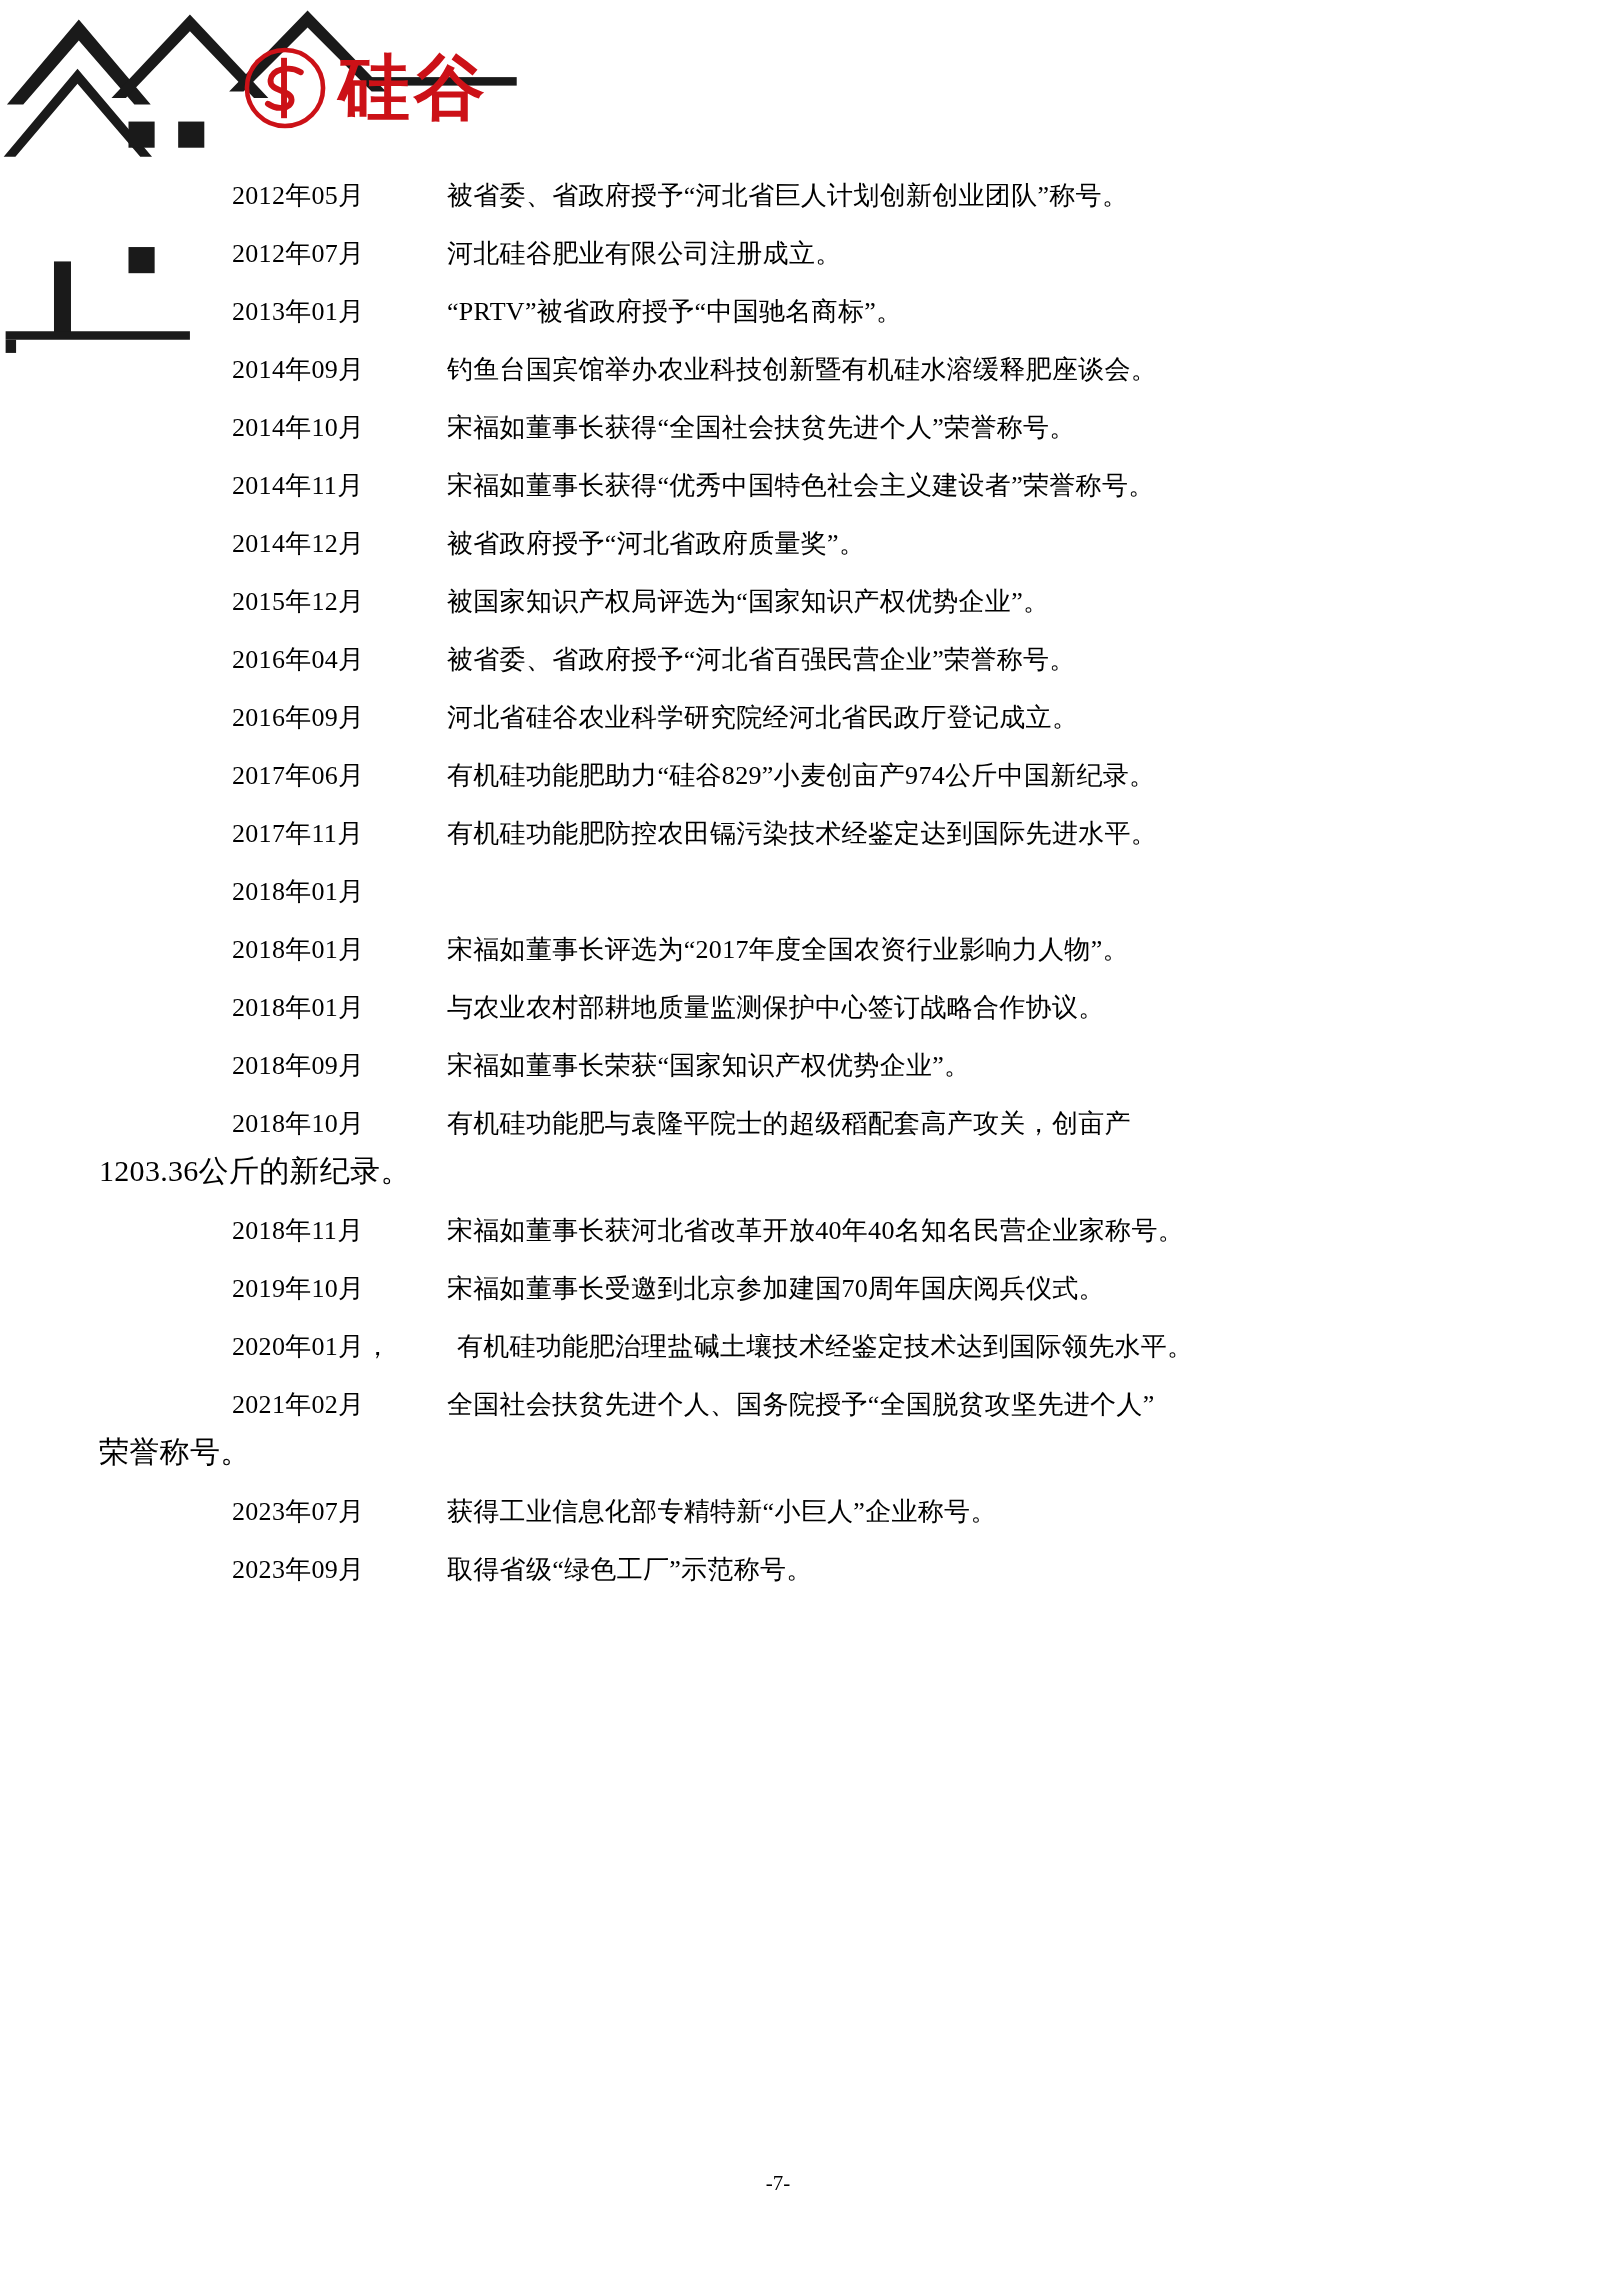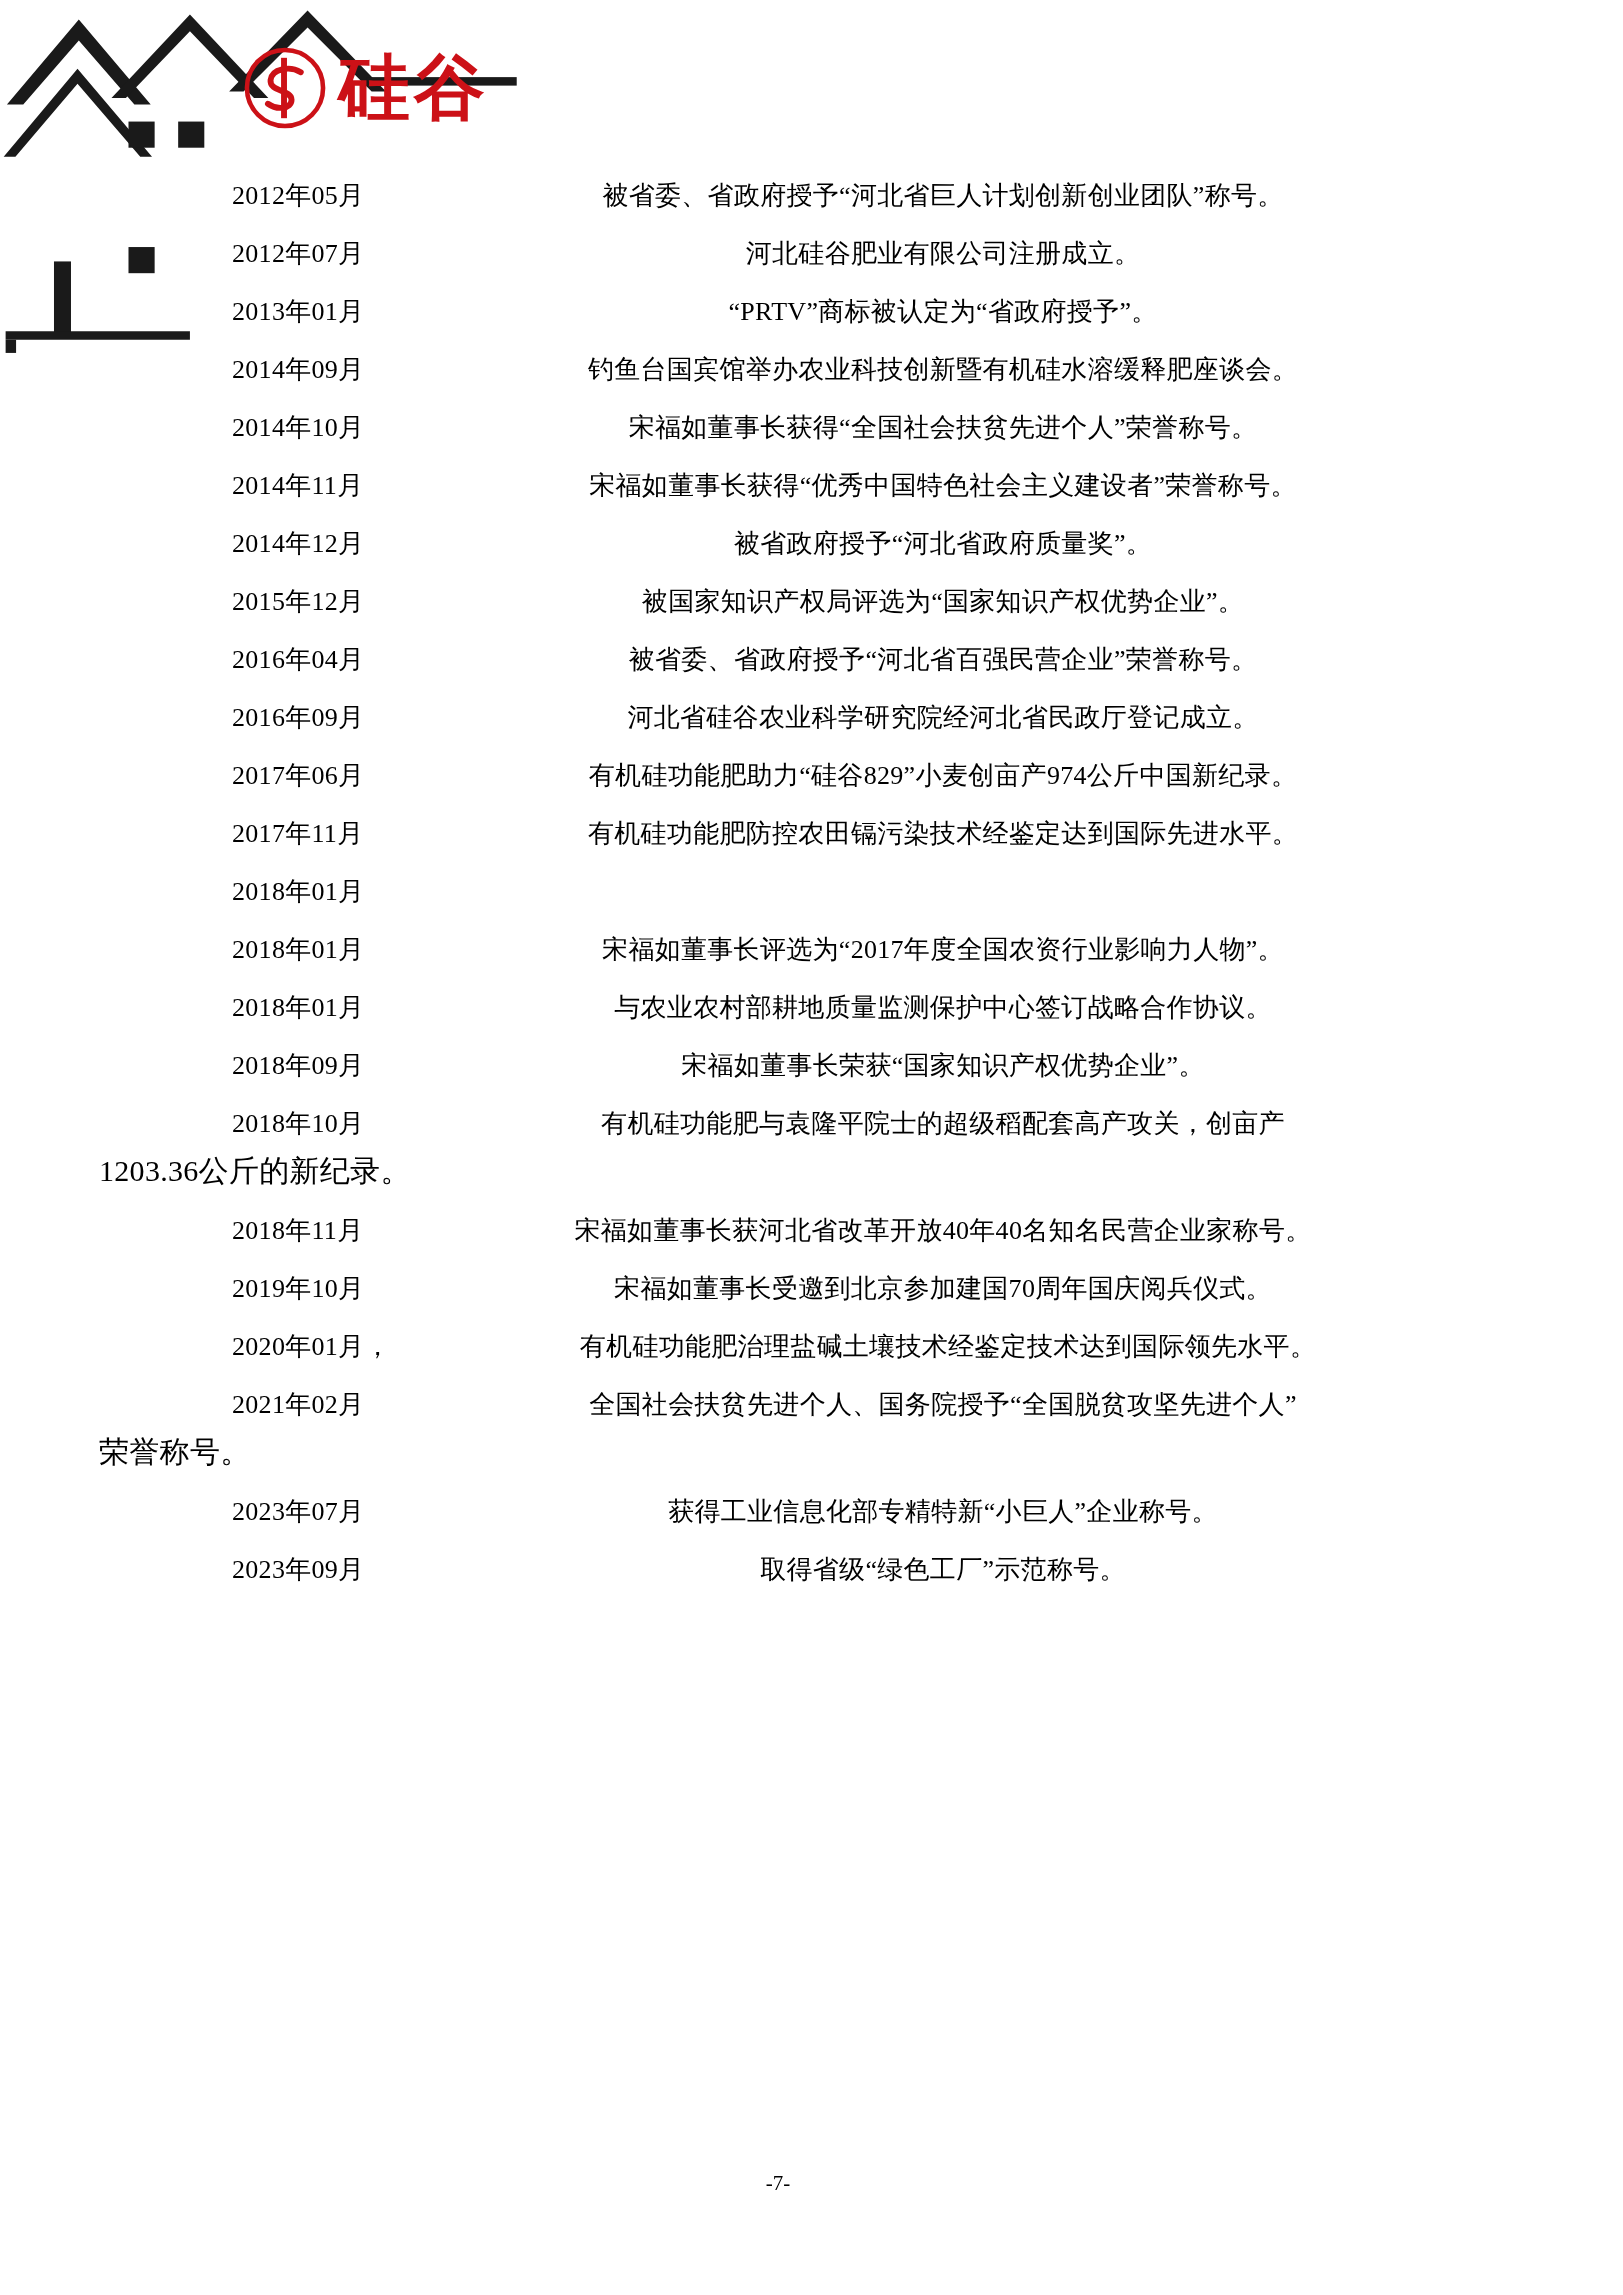--- a/index.html
+++ b/index.html
@@ -76,7 +76,6 @@
   .entry .desc {
     flex: 1 1 auto;
     padding-left: 25px;
-    text-align: center;
   }
   .entry.indent-none .date {
     width: 200px;

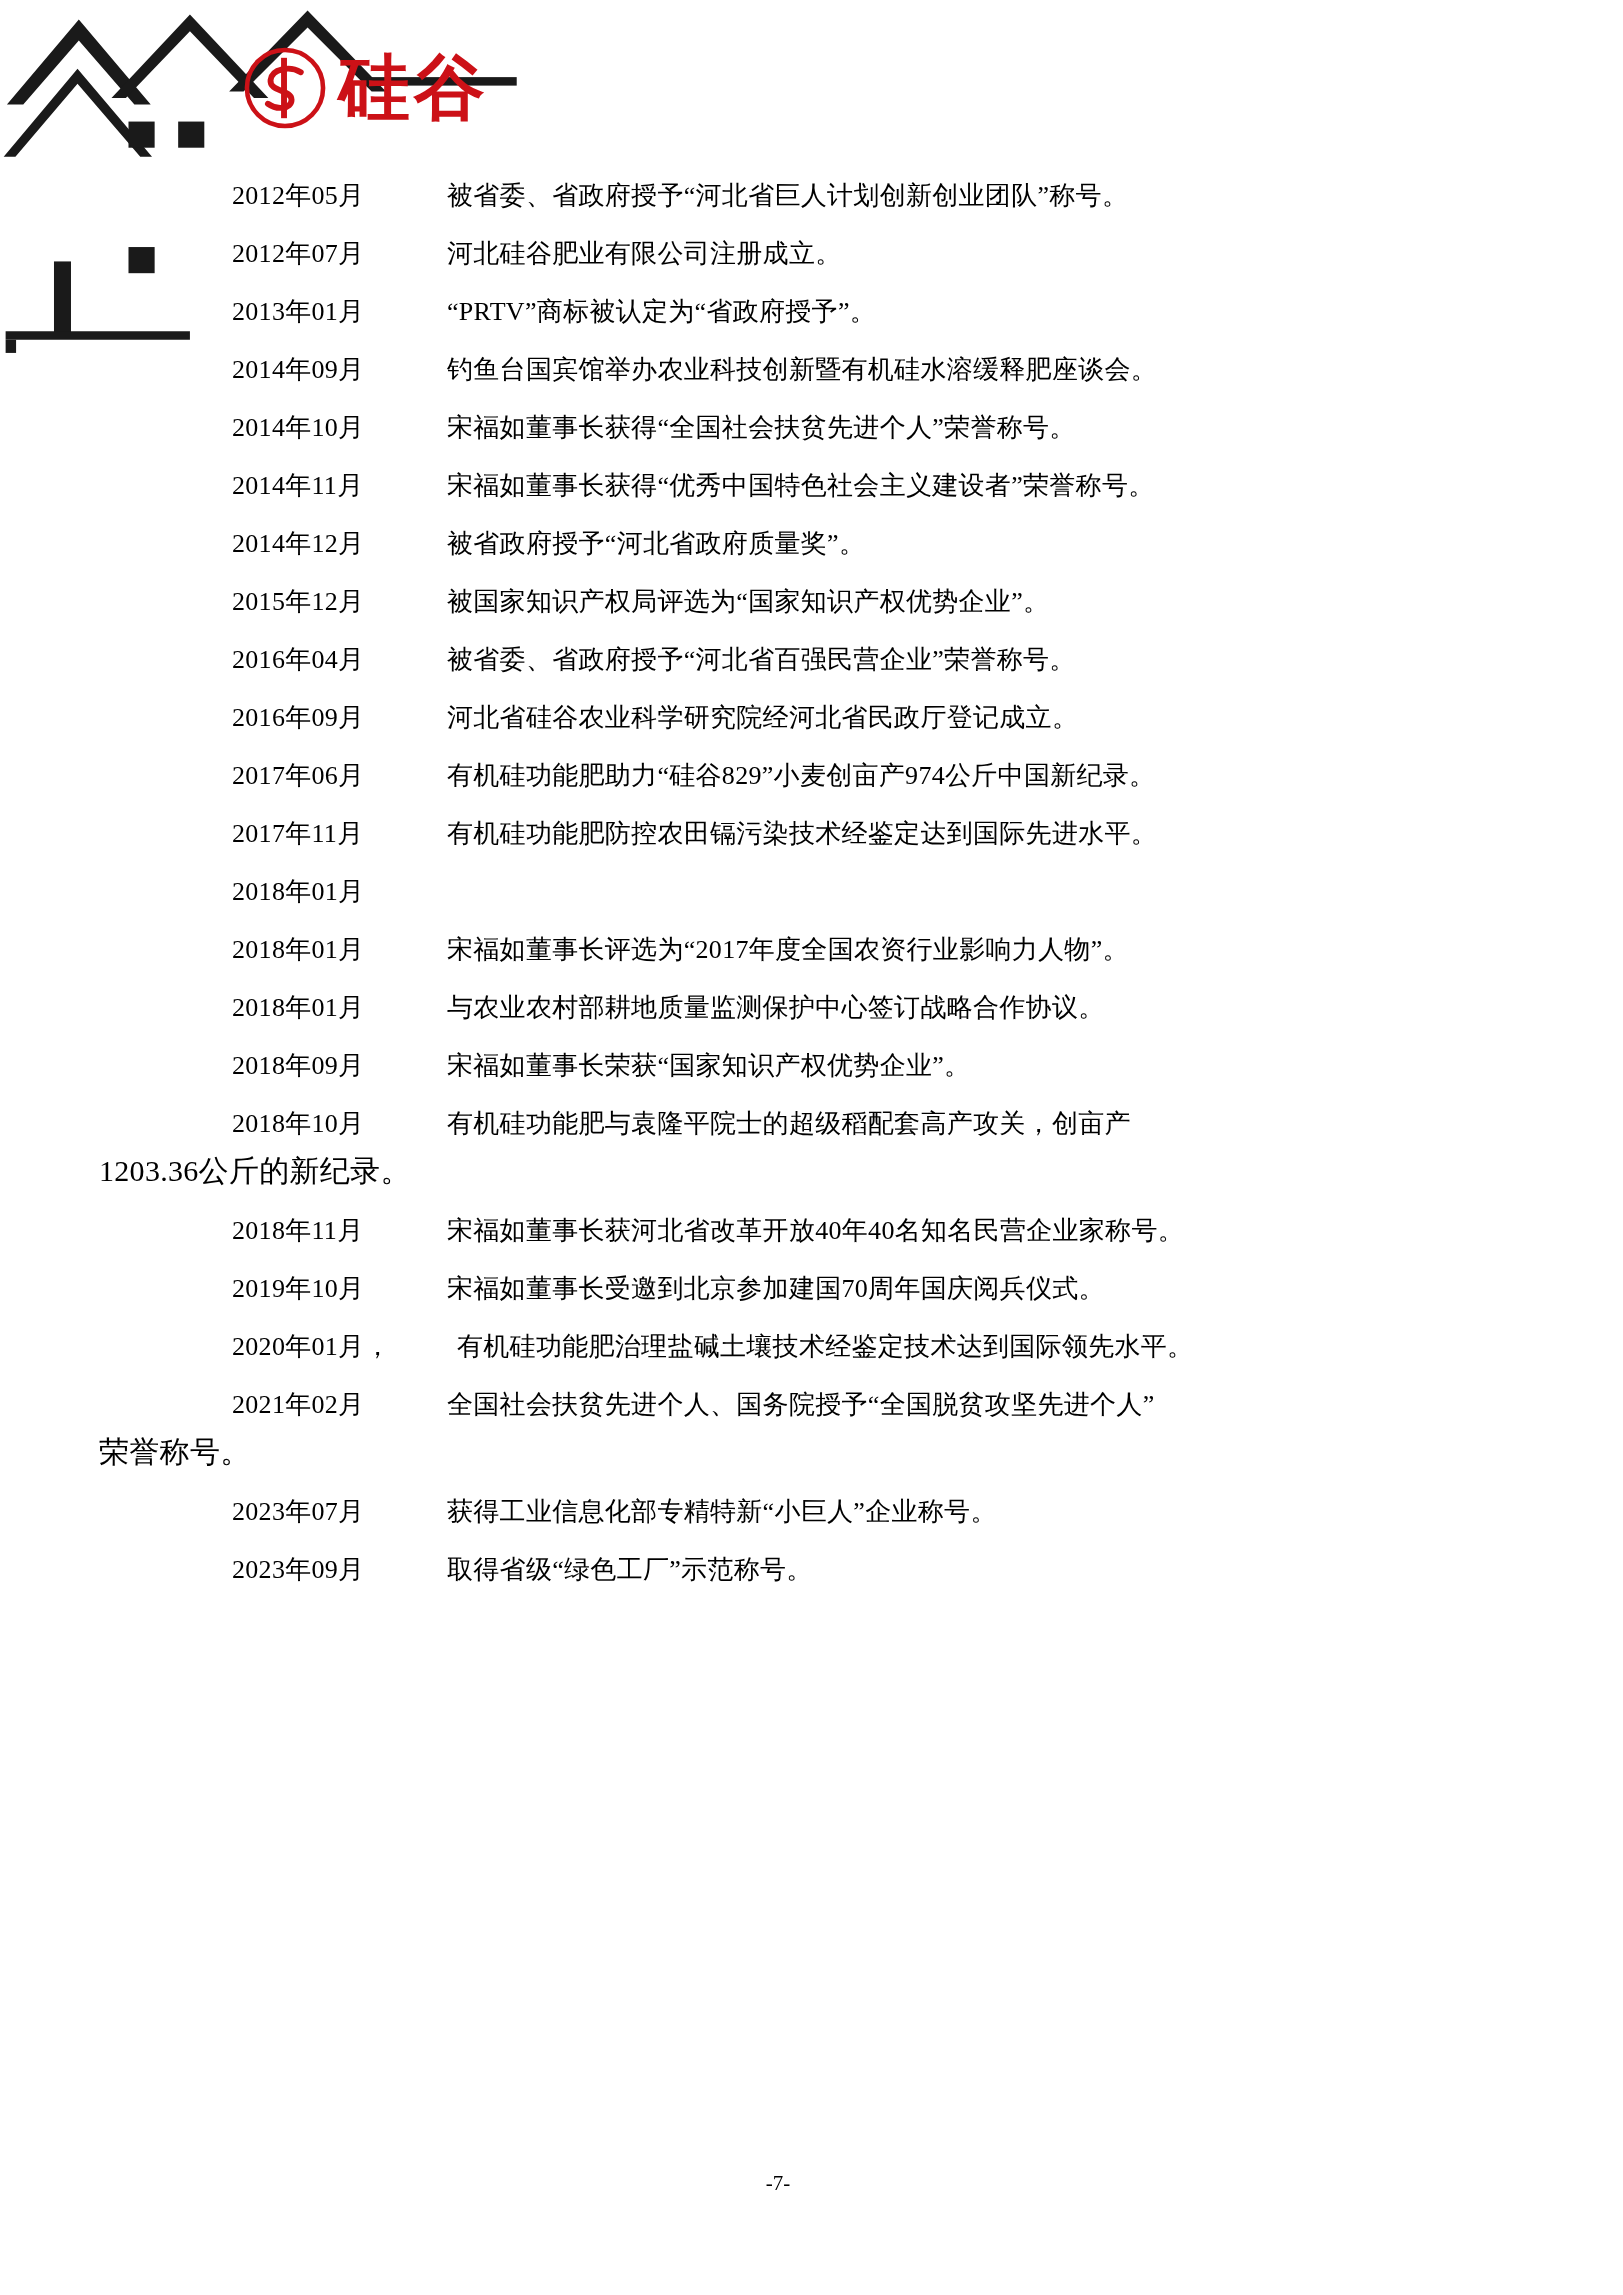--- a/index.html
+++ b/index.html
@@ -159,7 +159,7 @@
 
     <div class="entry">
       <span class="date">2013年01月</span>
-      <span class="desc">“PRTV”商标被认定为“省政府授予”。</span>
+      <span class="desc">“PRTV”被省政府授予“中国驰名商标”。</span>
     </div>
 
     <div class="entry">

